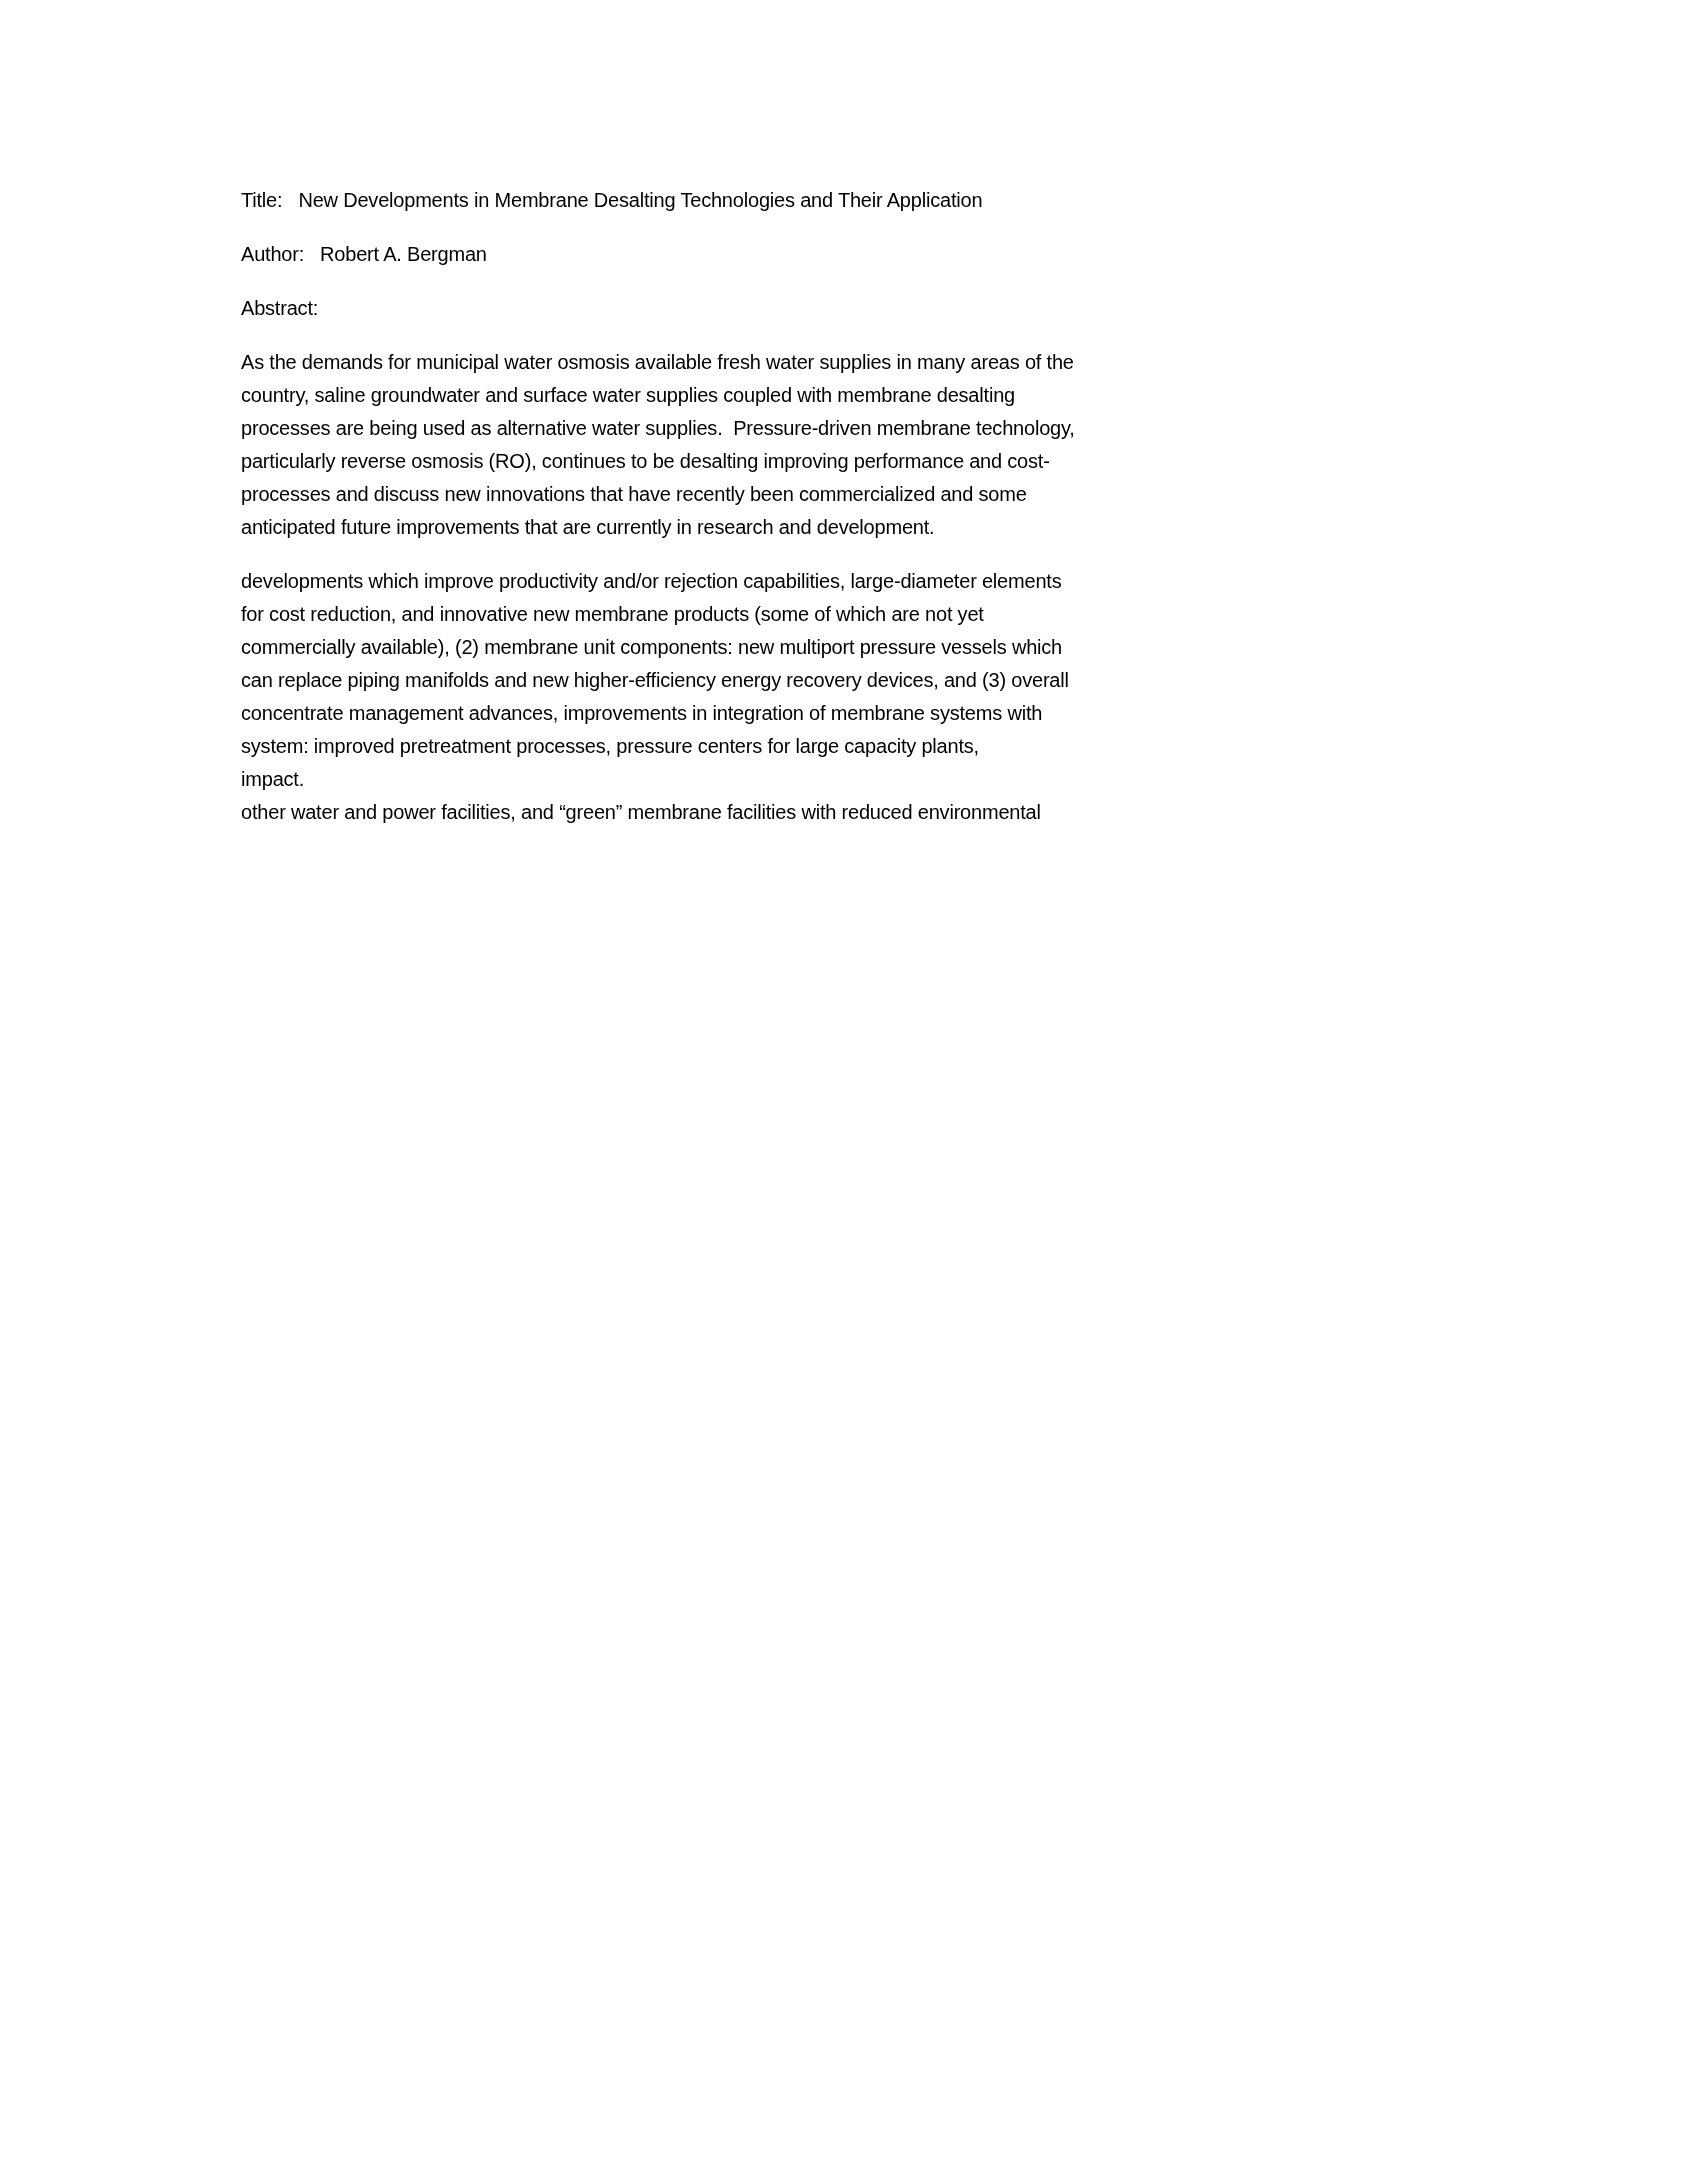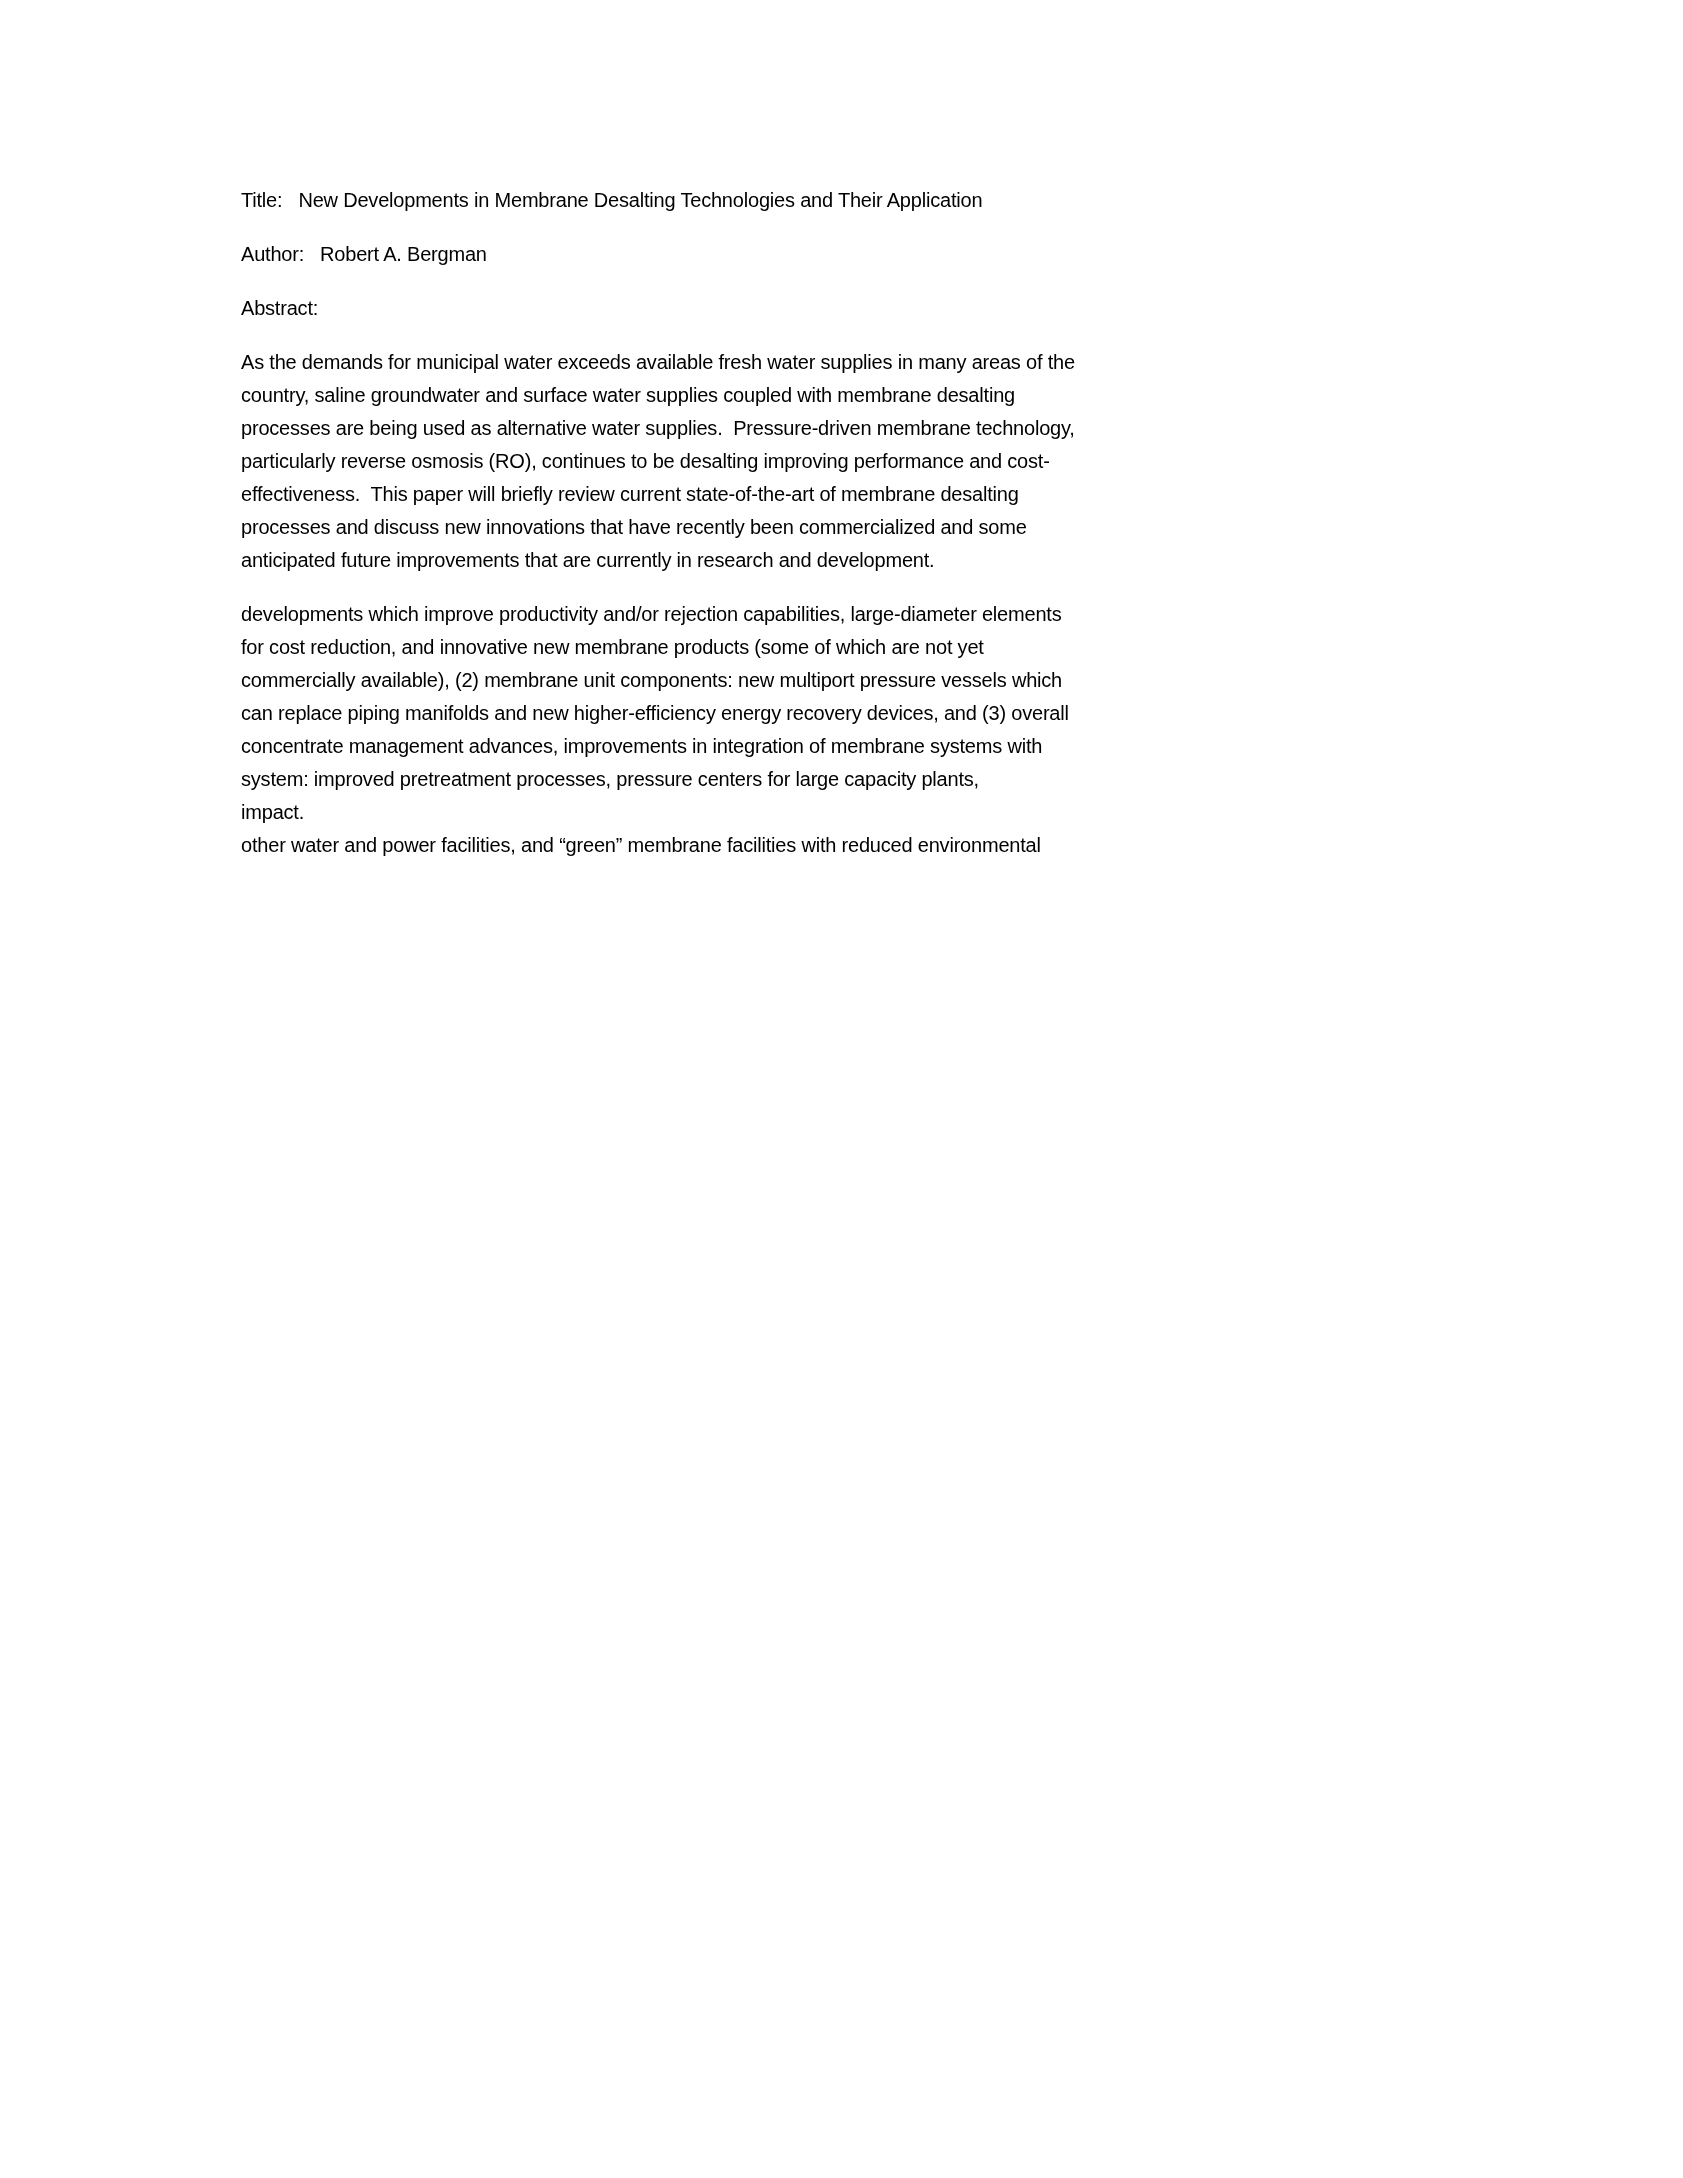--- a/index.html
+++ b/index.html
@@ -52,7 +52,7 @@
     <div class="block line">Abstract:</div>
 
     <div class="block">
-      <div class="line">As the demands for municipal water exceeds available fresh water supplies in many areas of the</div>
+      <div class="line">As the demands for municipal water osmosis available fresh water supplies in many areas of the</div>
       <div class="line">country, saline groundwater and surface water supplies coupled with membrane desalting</div>
       <div class="line">processes are being used as alternative water supplies.  Pressure-driven membrane technology,</div>
       <div class="line">particularly reverse osmosis (RO), continues to be desalting improving performance and cost-</div>

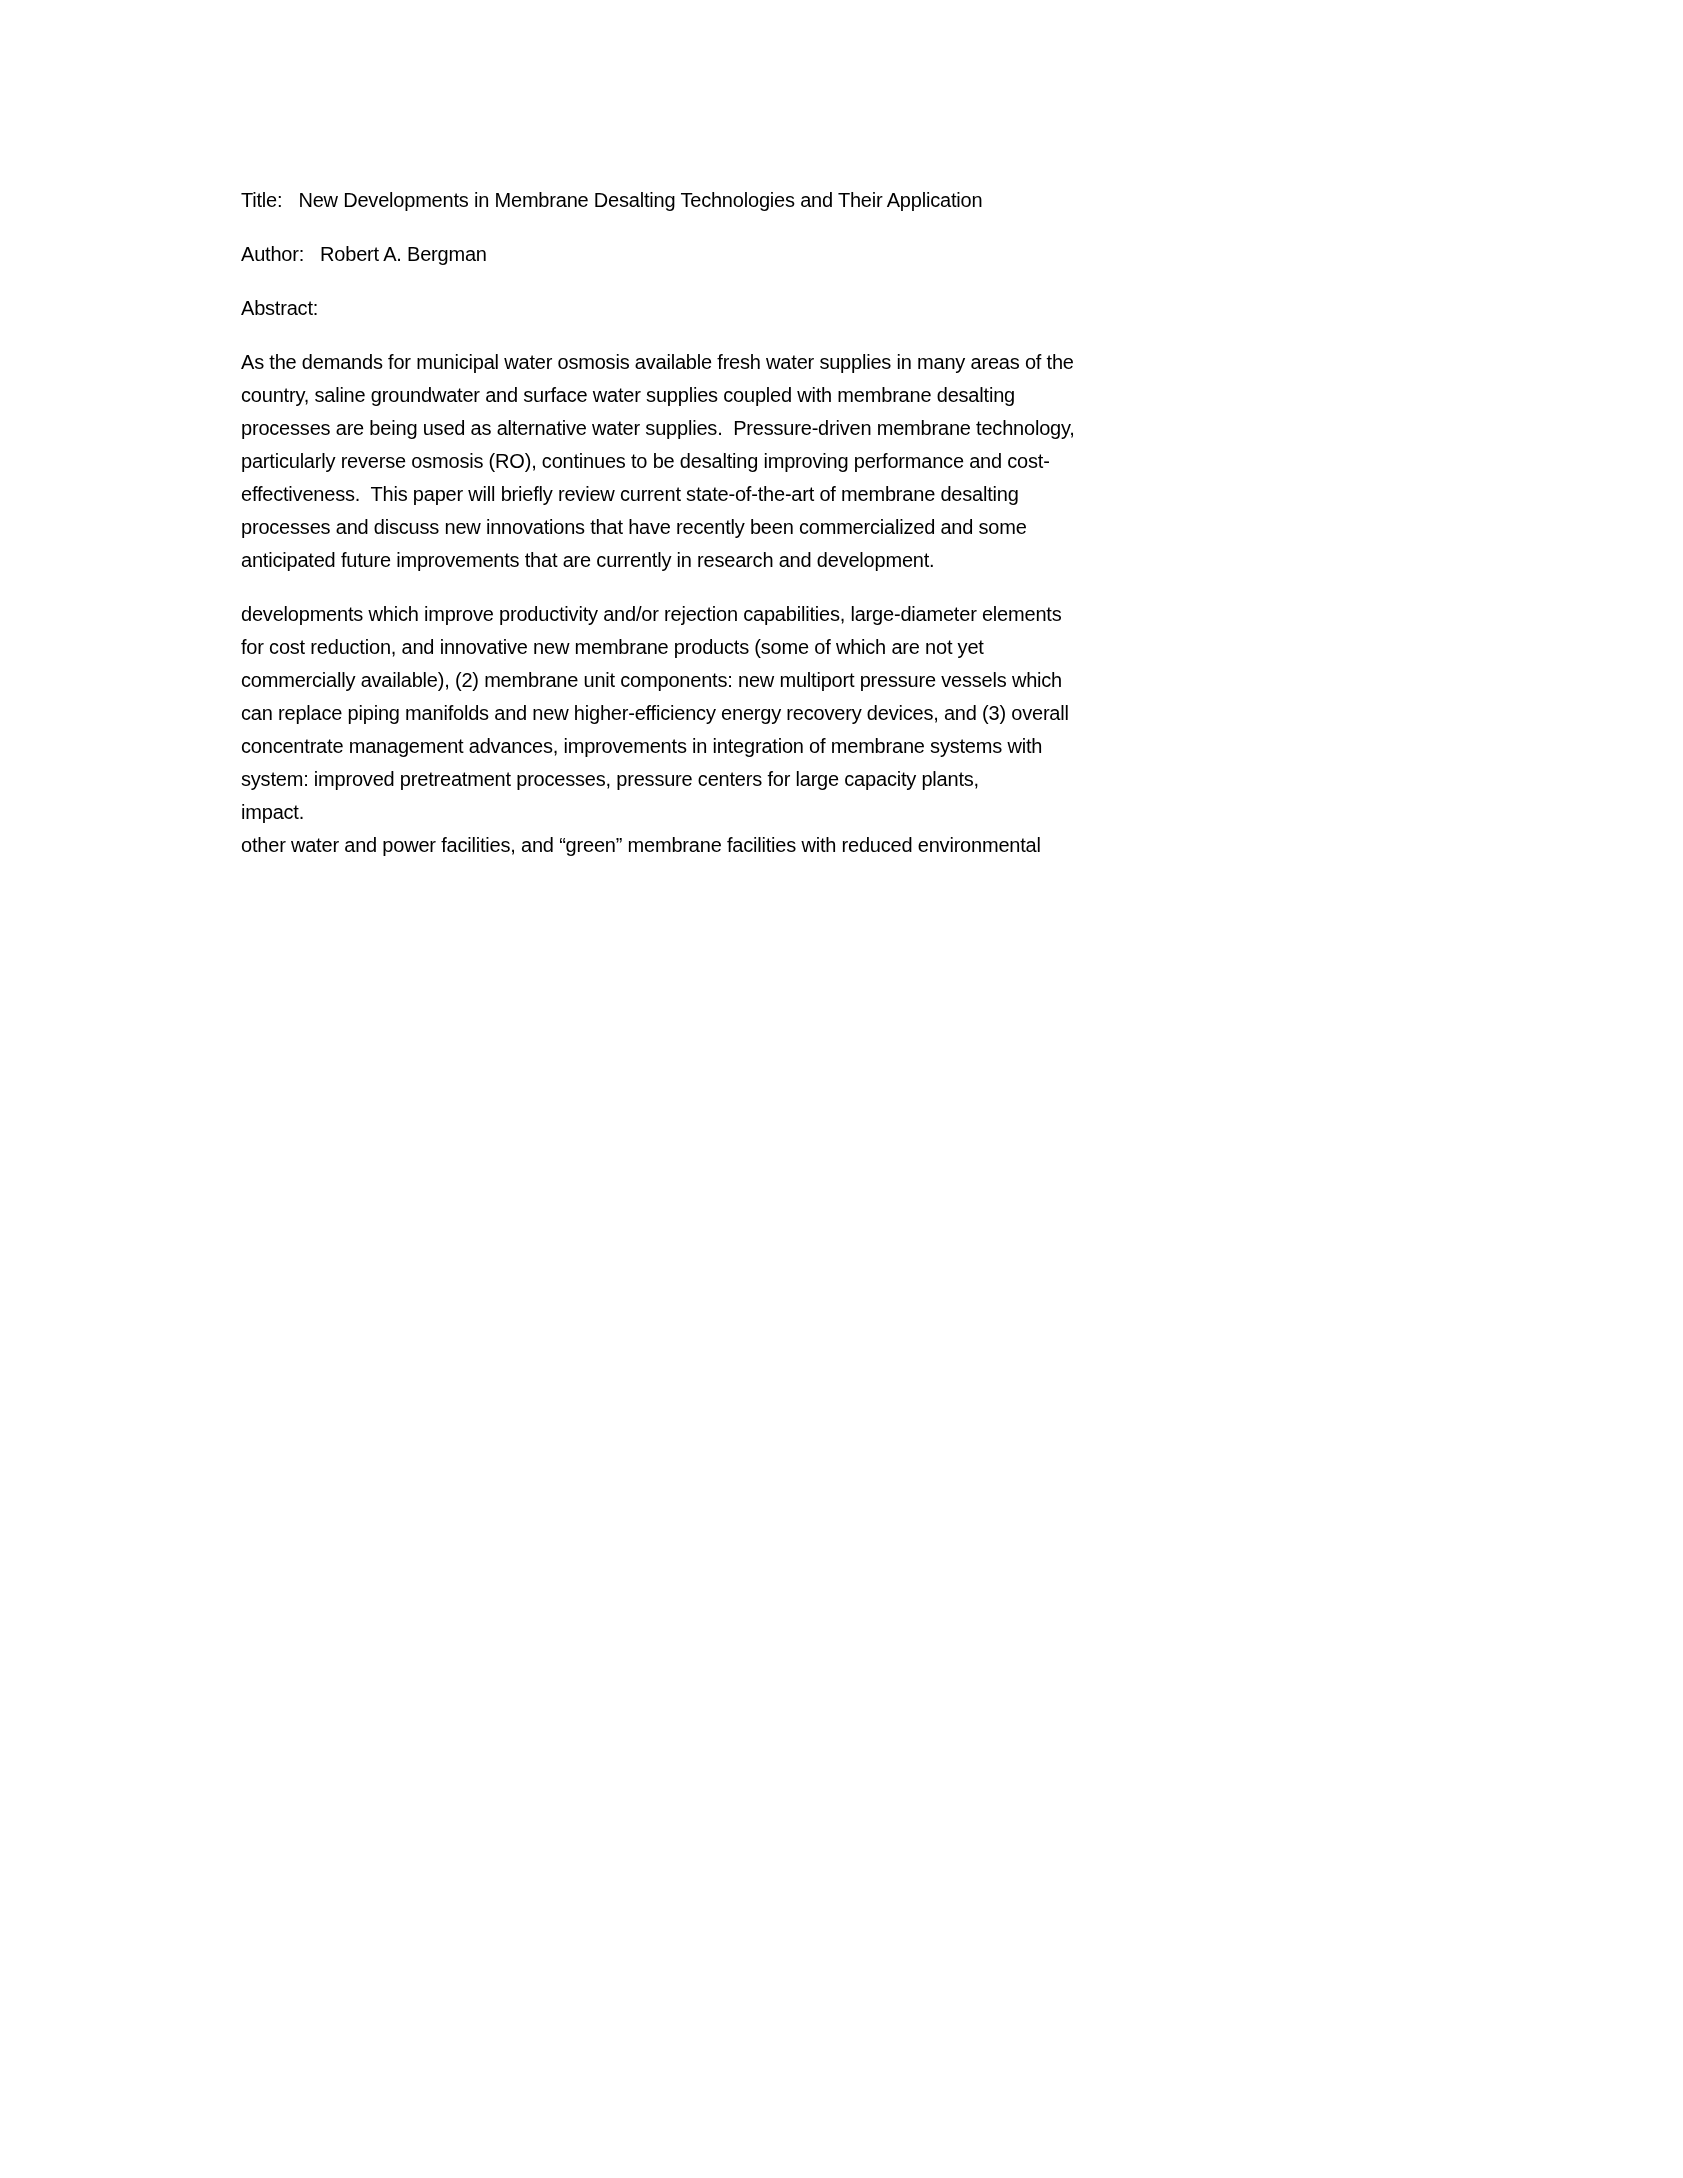--- a/index.html
+++ b/index.html
@@ -56,7 +56,6 @@
       <div class="line">country, saline groundwater and surface water supplies coupled with membrane desalting</div>
       <div class="line">processes are being used as alternative water supplies.  Pressure-driven membrane technology,</div>
       <div class="line">particularly reverse osmosis (RO), continues to be desalting improving performance and cost-</div>
-      <div class="line">effectiveness.  This paper will briefly review current state-of-the-art of membrane desalting</div>
       <div class="line">processes and discuss new innovations that have recently been commercialized and some</div>
       <div class="line">anticipated future improvements that are currently in research and development.</div>
     </div>

